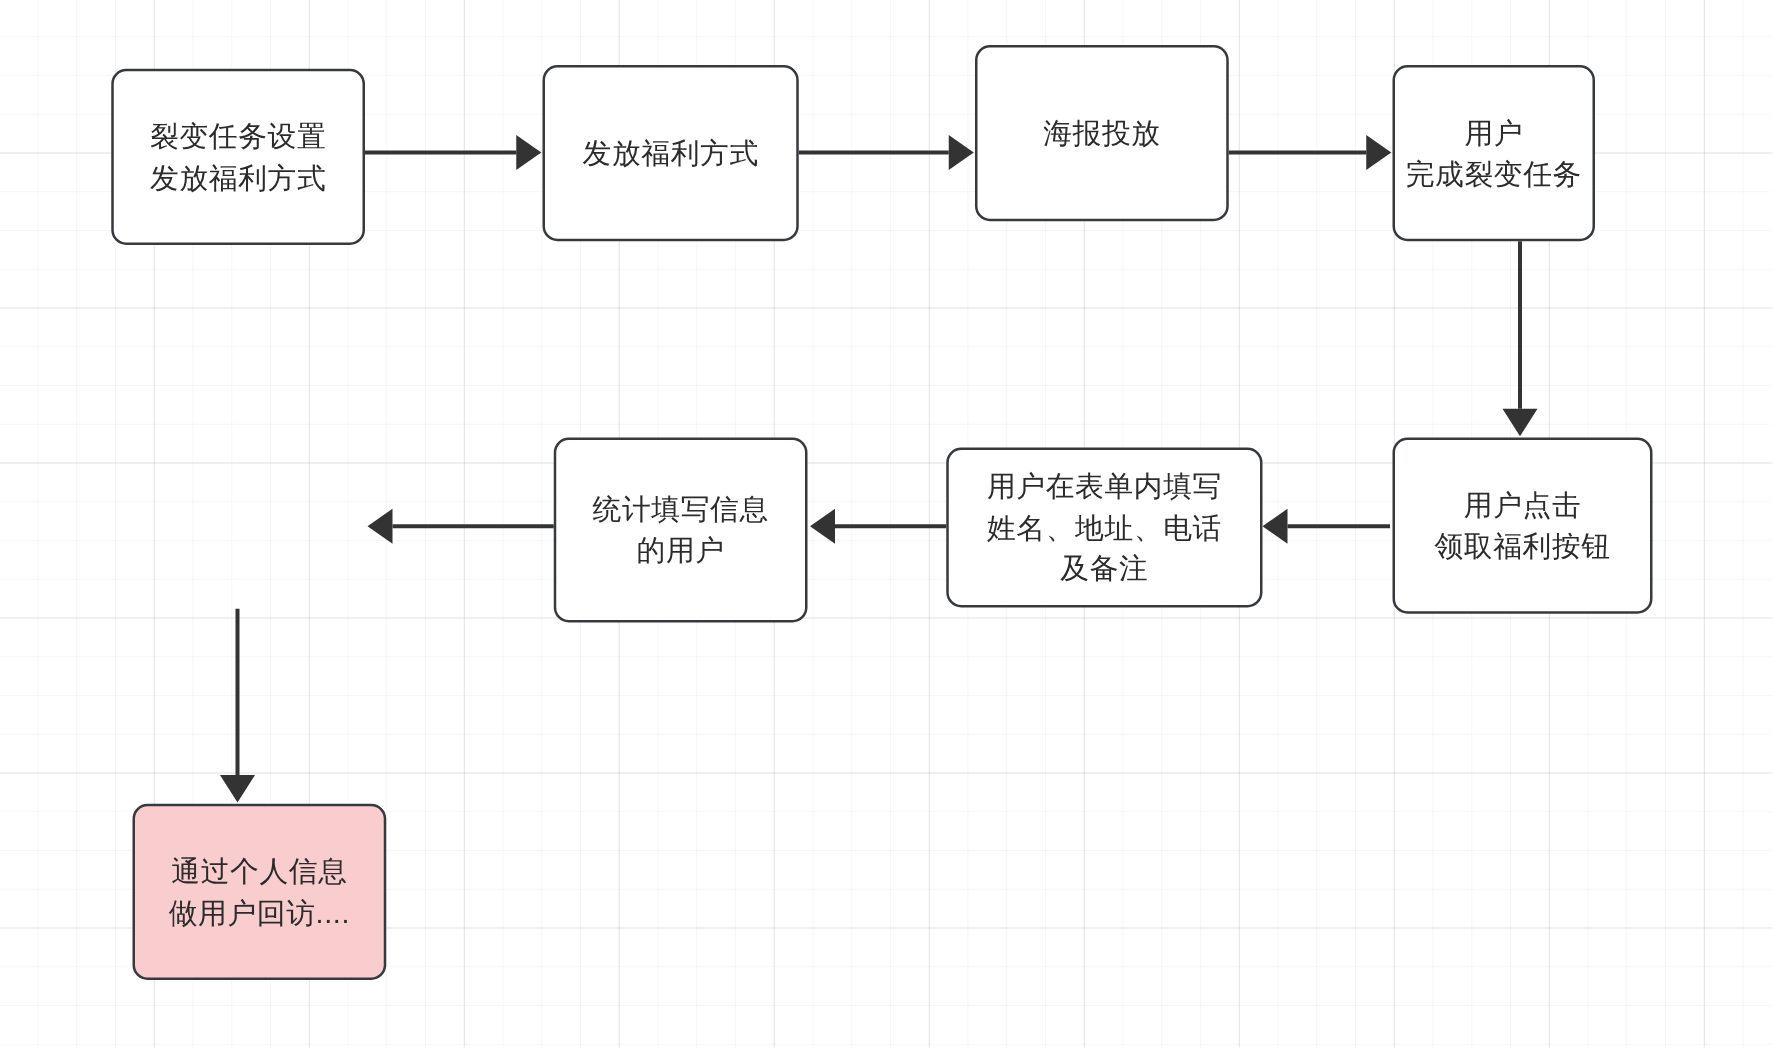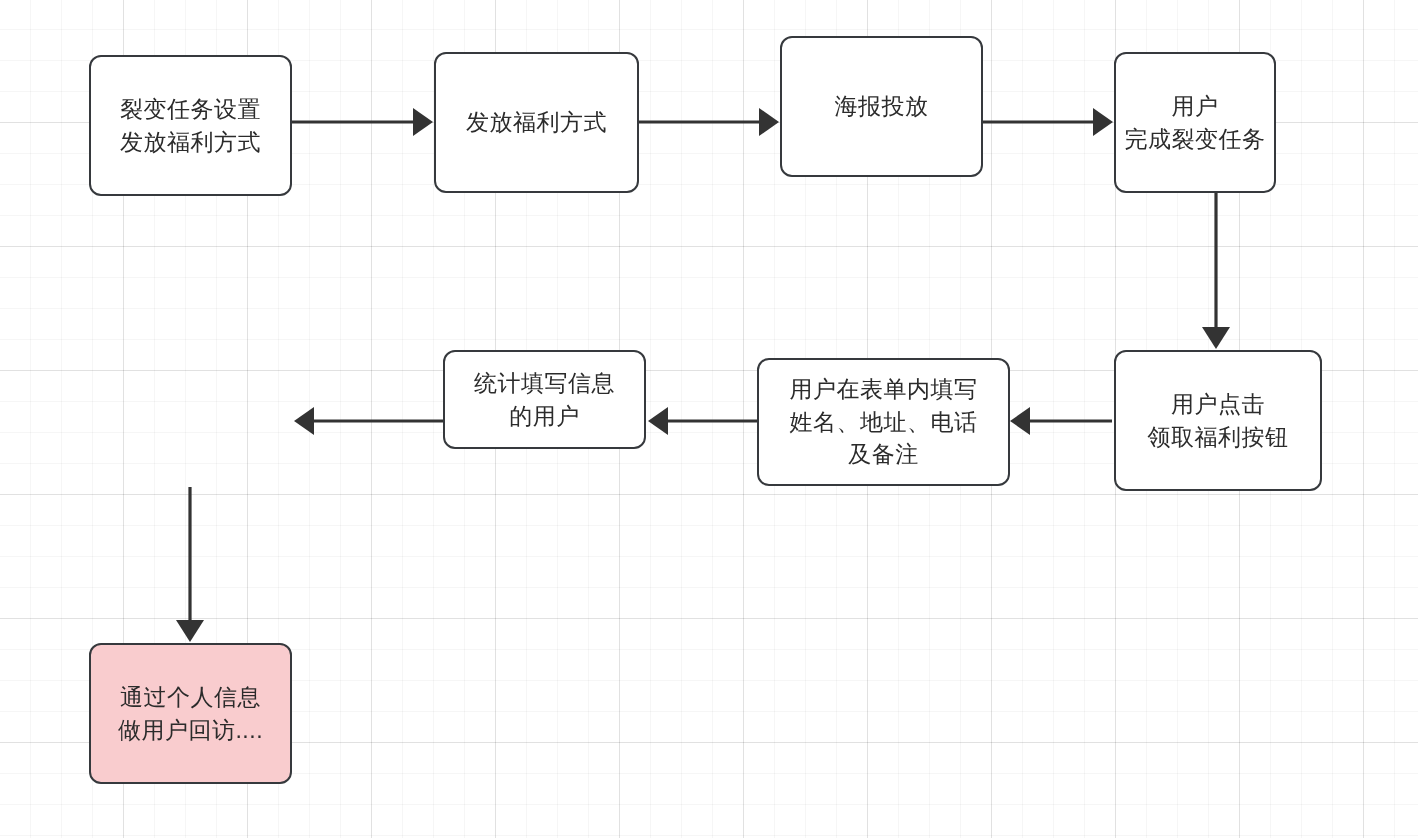--- a/index.html
+++ b/index.html
@@ -129,7 +129,7 @@
 姓名、地址、电话
 及备注</div>
 
-  <div class="node" style="left:443px; top:350px; width:203px; height:99px;">统计填写信息
+  <div class="node" style="left:443px; top:350px; width:203px; height:148px;">统计填写信息
 的用户</div>
 
 

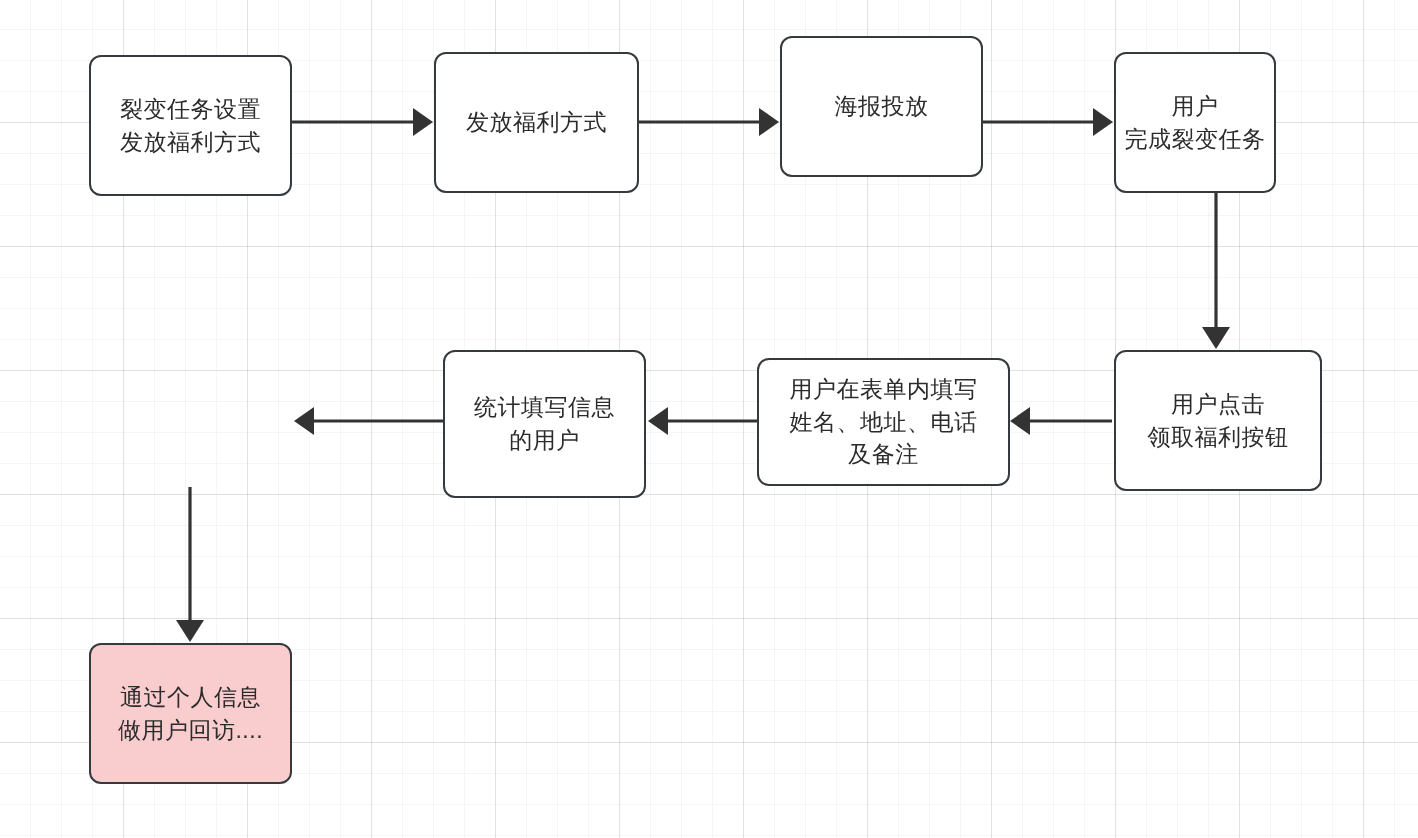--- a/index.html
+++ b/index.html
@@ -133,7 +133,7 @@
 的用户</div>
 
 
-  <div class="node pink" style="left:89px; top:643px; width:203px; height:141px;">通过个人信息
+  <div class="node pink" style="left:106px; top:643px; width:203px; height:141px;">通过个人信息
 做用户回访....</div>
 
 </div>

